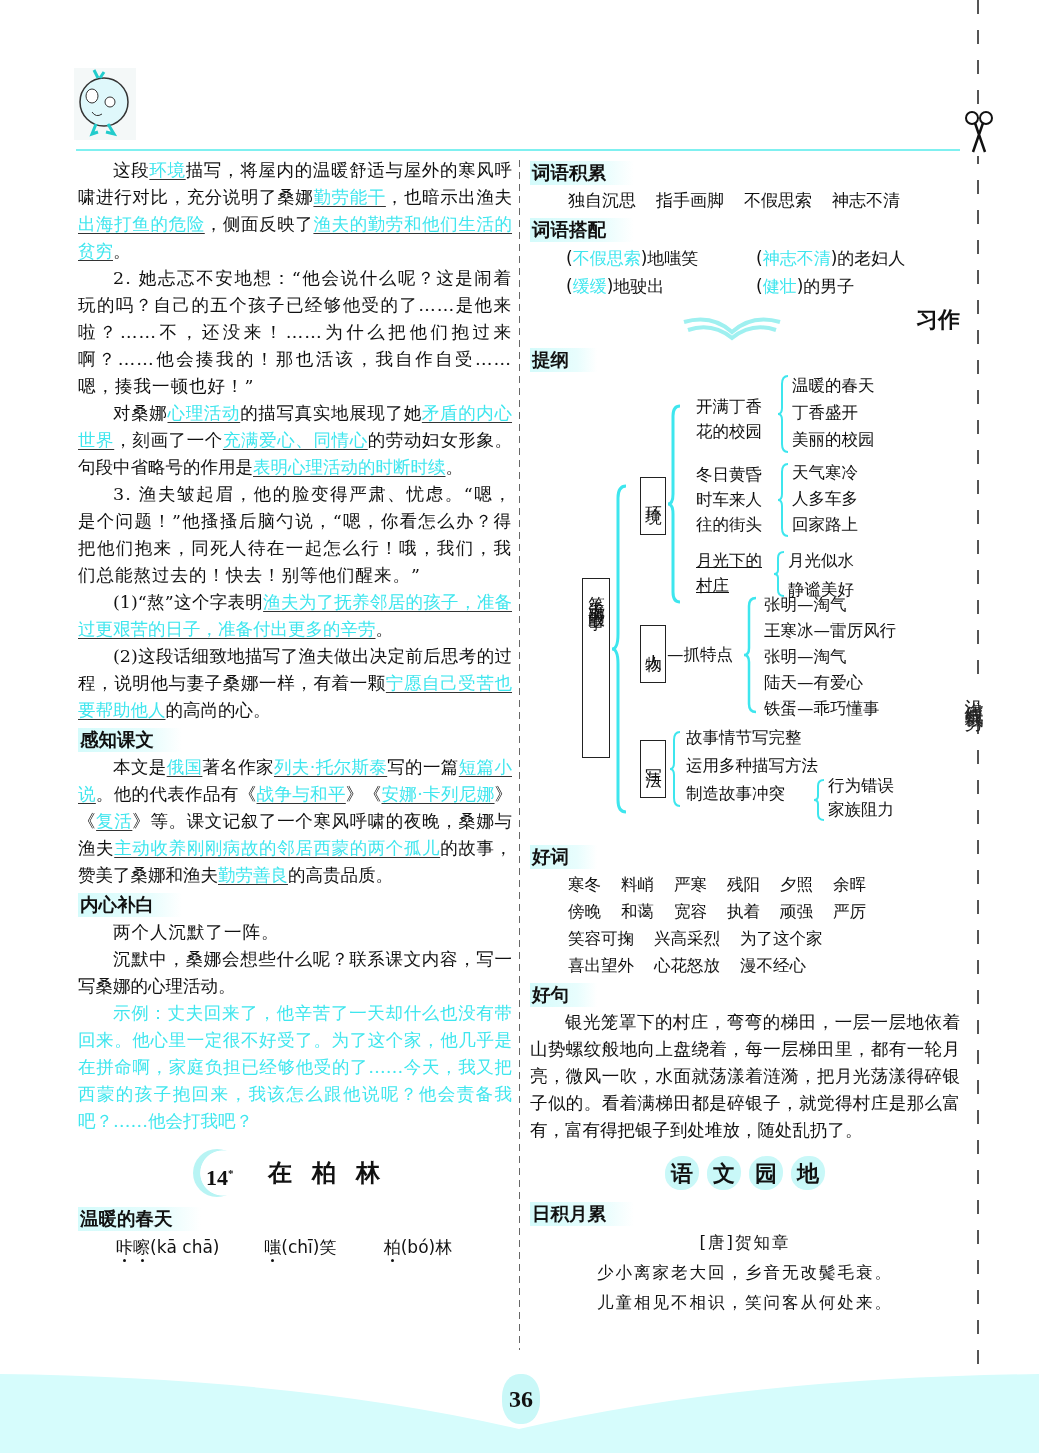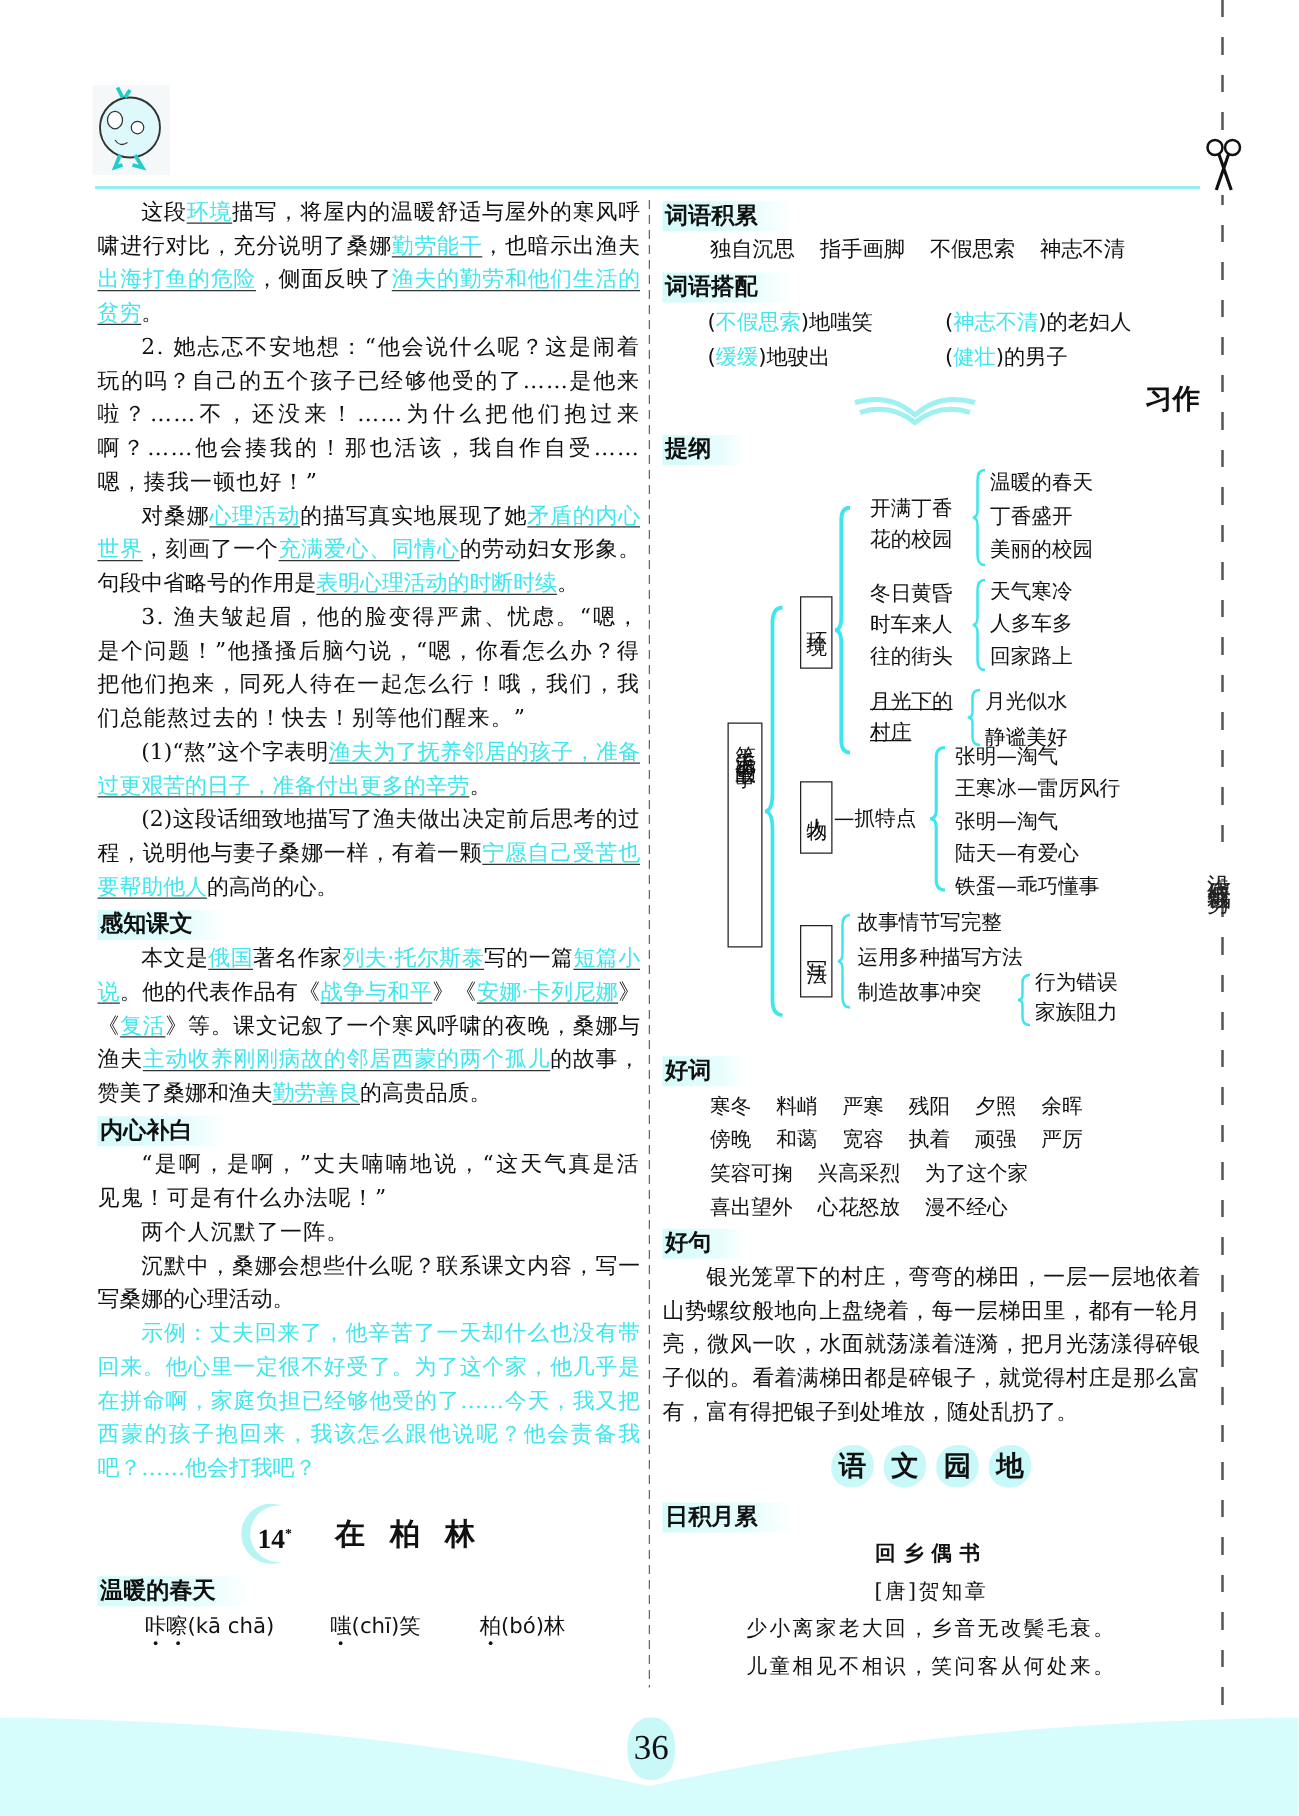--- a/index.html
+++ b/index.html
@@ -130,7 +130,6 @@
     </p>
 
     <div class="sec-head">内心补白</div>
-    <p class="indent kai">“是啊，是啊，”丈夫喃喃地说，“这天气真是活见鬼！可是有什么办法呢！”</p>
     <p class="indent kai">两个人沉默了一阵。</p>
     <p class="indent">沉默中，桑娜会想些什么呢？联系课文内容，写一写桑娜的心理活动。</p>
     <p class="indent ans-plain">示例：丈夫回来了，他辛苦了一天却什么也没有带回来。他心里一定很不好受了。为了这个家，他几乎是在拼命啊，家庭负担已经够他受的了……今天，我又把西蒙的孩子抱回来，我该怎么跟他说呢？他会责备我吧？……他会打我吧？</p>

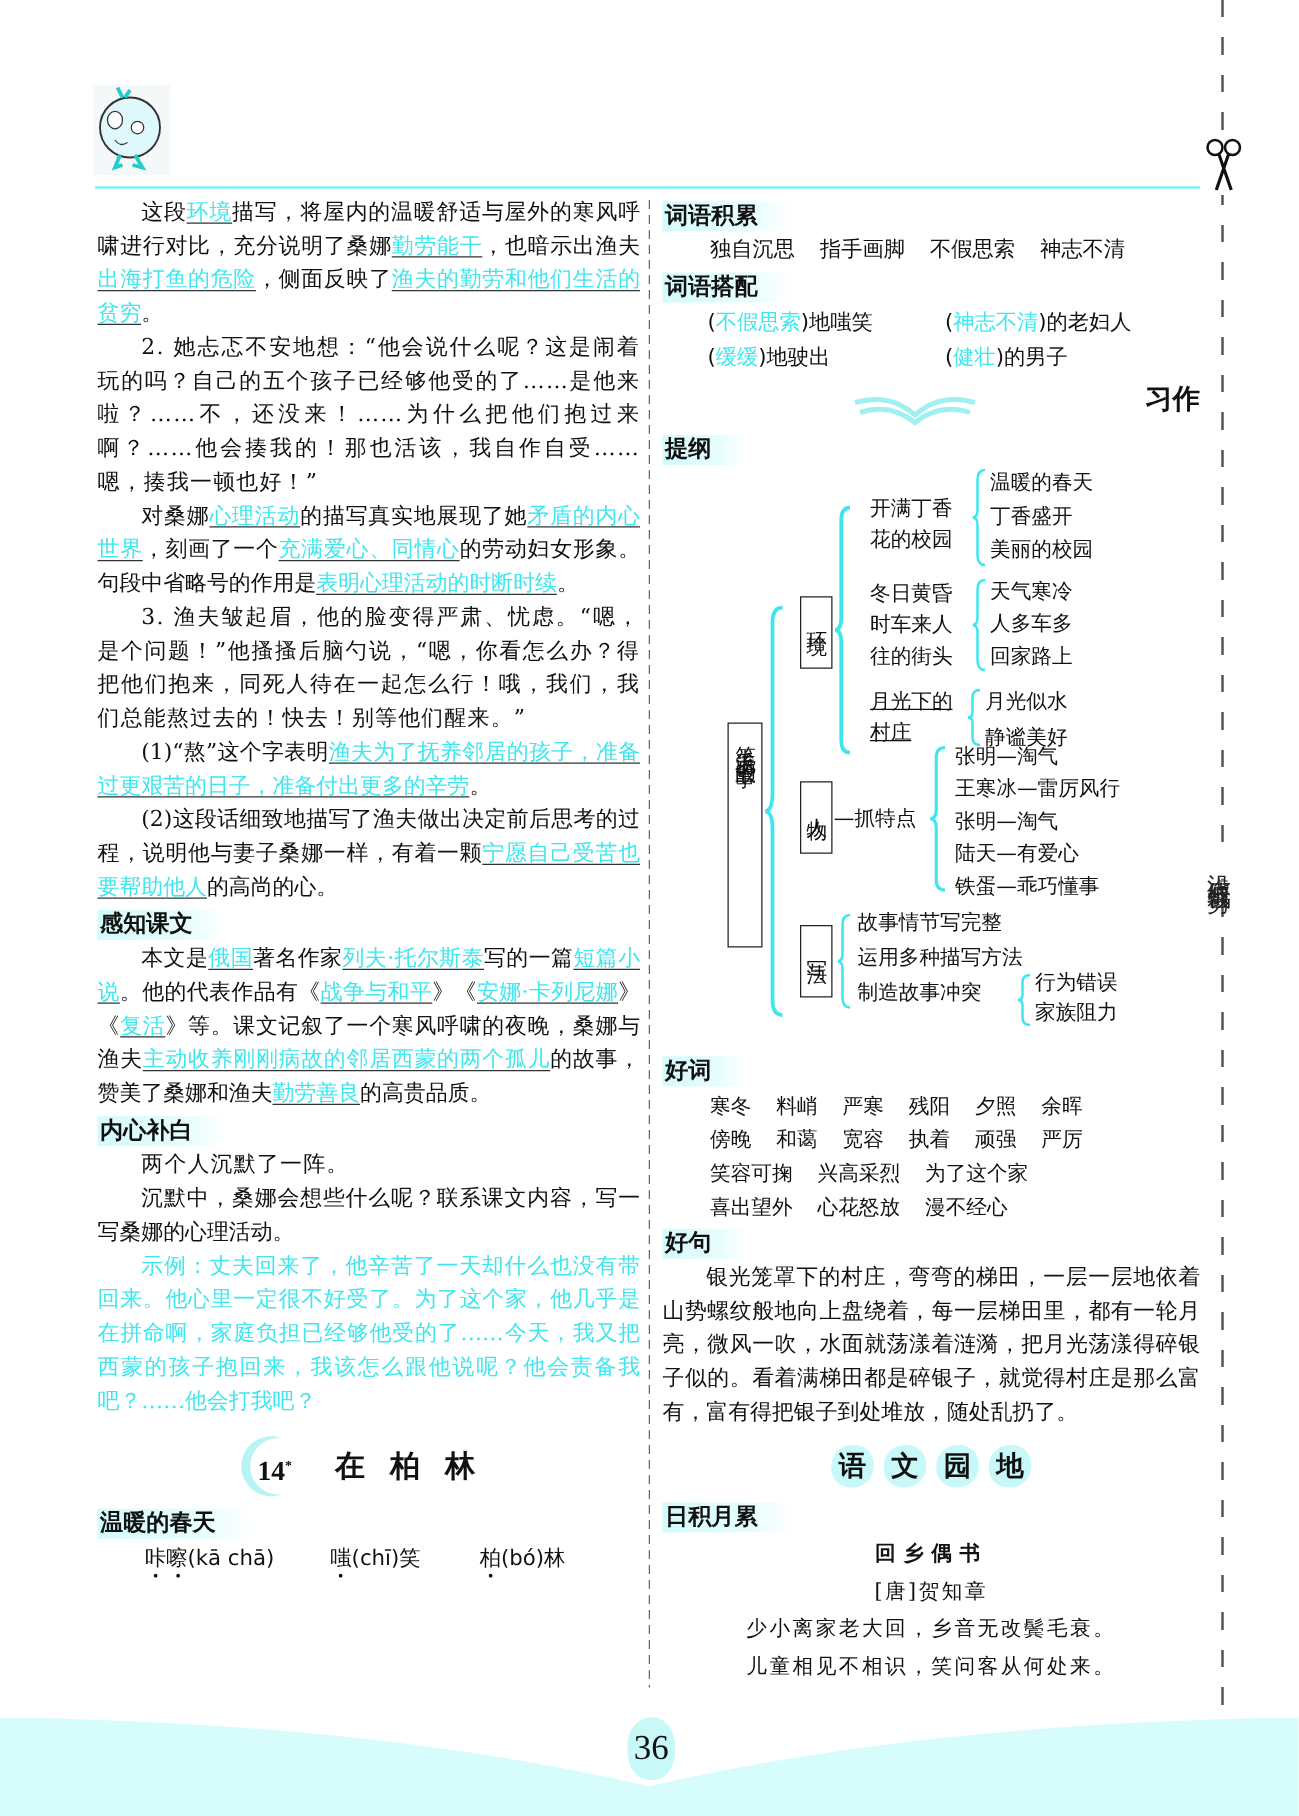--- a/index.html
+++ b/index.html
@@ -251,7 +251,6 @@
 
     <div class="sec-head">日积月累</div>
     <div class="poem">
-      <div class="title">回乡偶书</div>
       <div>[唐]贺知章</div>
       <div>少小离家老大回，乡音无改鬓毛衰。</div>
       <div>儿童相见不相识，笑问客从何处来。</div>

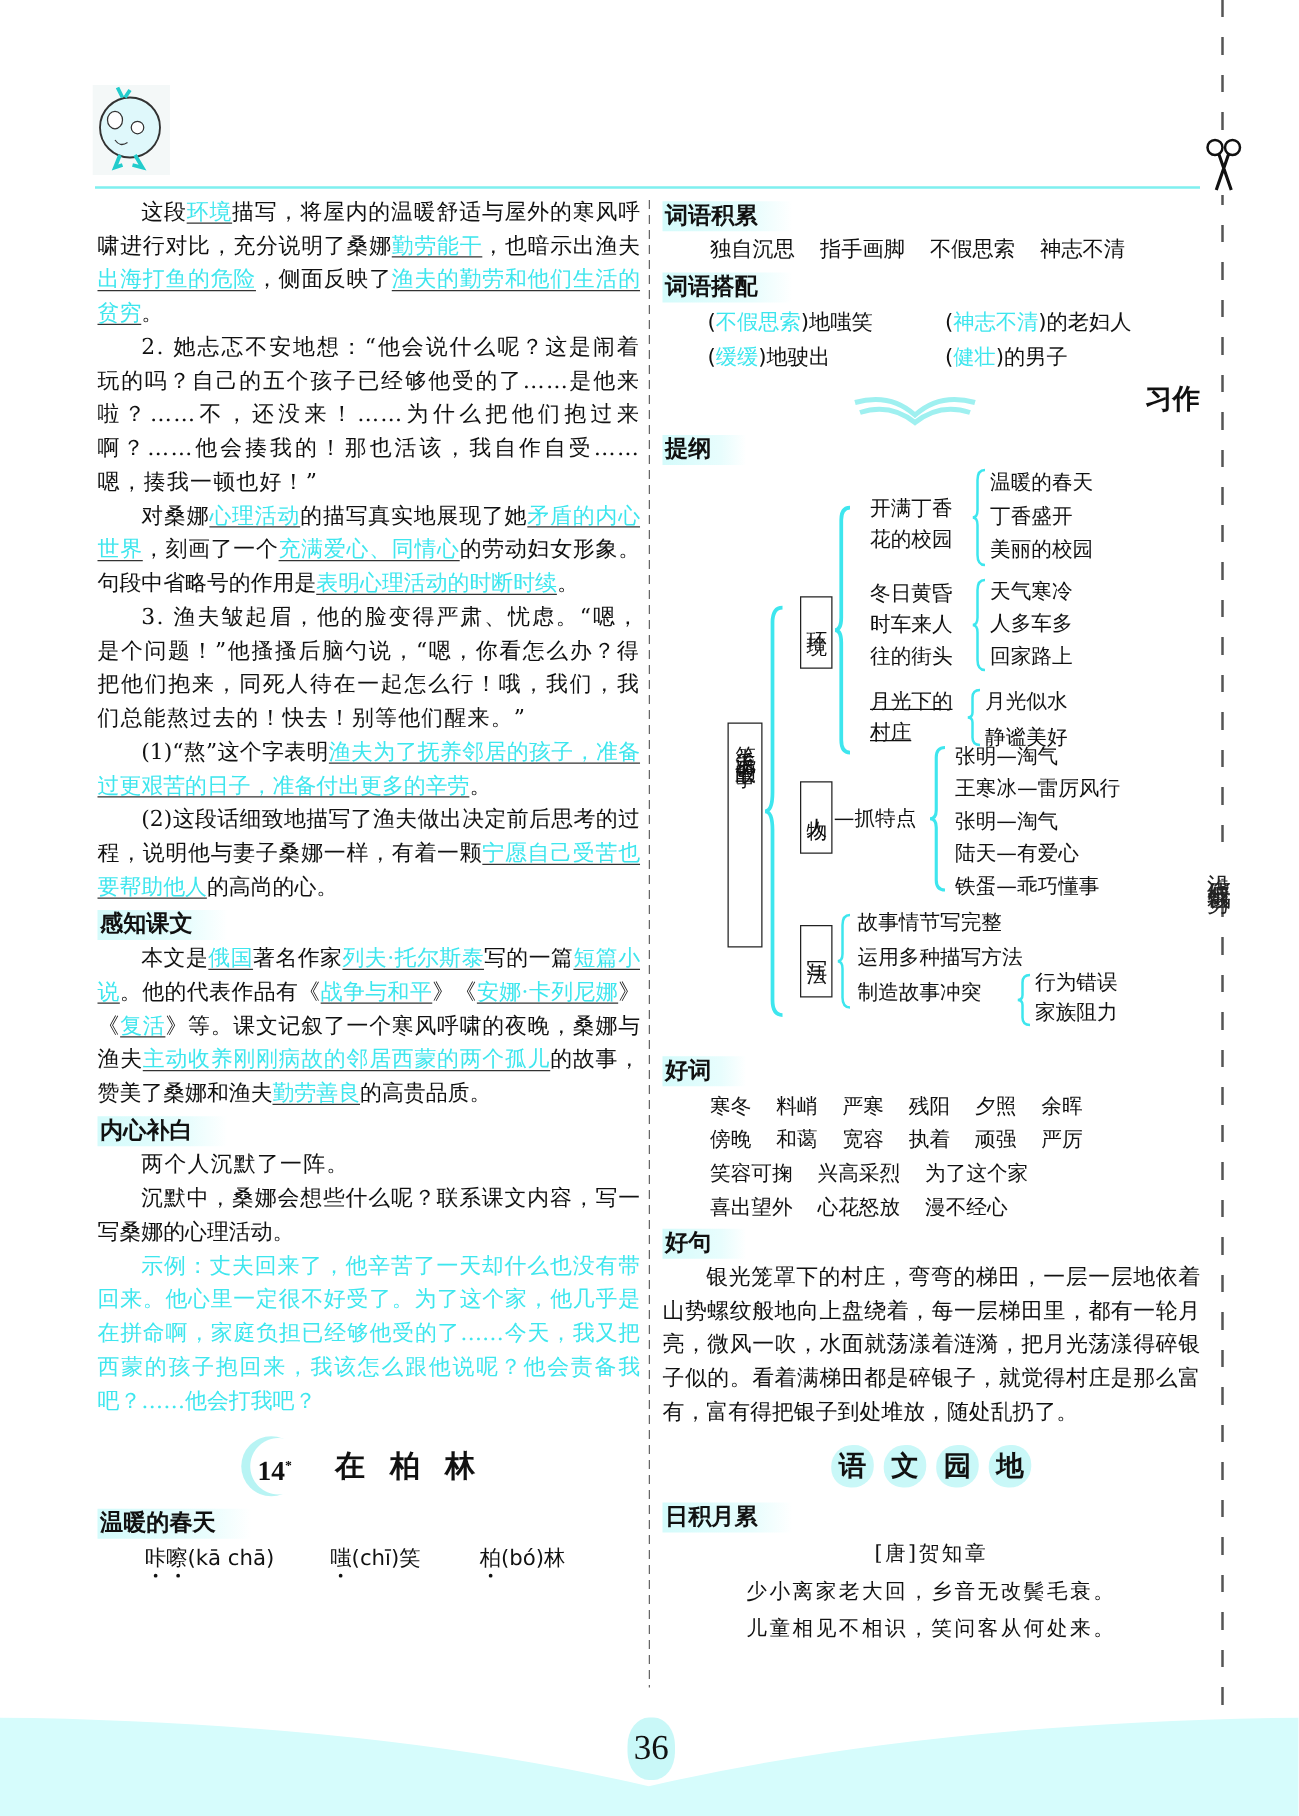--- a/index.html
+++ b/index.html
@@ -79,7 +79,7 @@
   
   .footer { position: absolute; left: 0; top: 1374px; width: 1039px; height: 79px; }
   .page-num-chip { position: absolute; left: 502px; top: 1374px; width: 38px; height: 50px; border-radius: 45%;
-    background: #c9f8f8; text-align: center; font-weight: normal; font-family: "Liberation Serif", serif; font-size: 28px; line-height: 50px; }
+    background: #c9f8f8; text-align: center; font-weight: bold; font-family: "Liberation Serif", serif; font-size: 24px; line-height: 50px; }
 </style>
 </head>
 <body>

